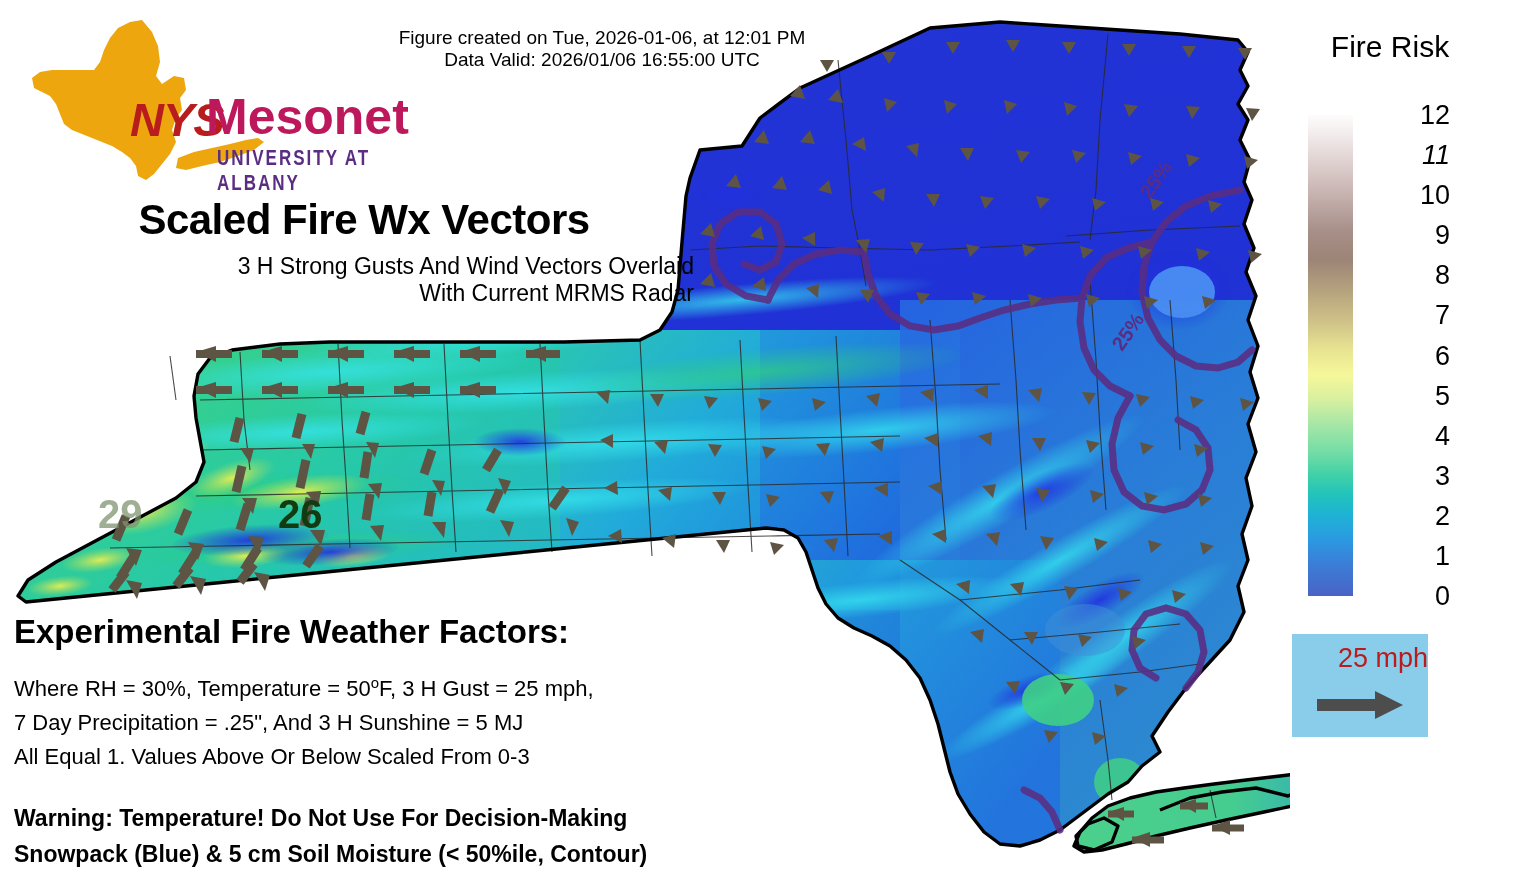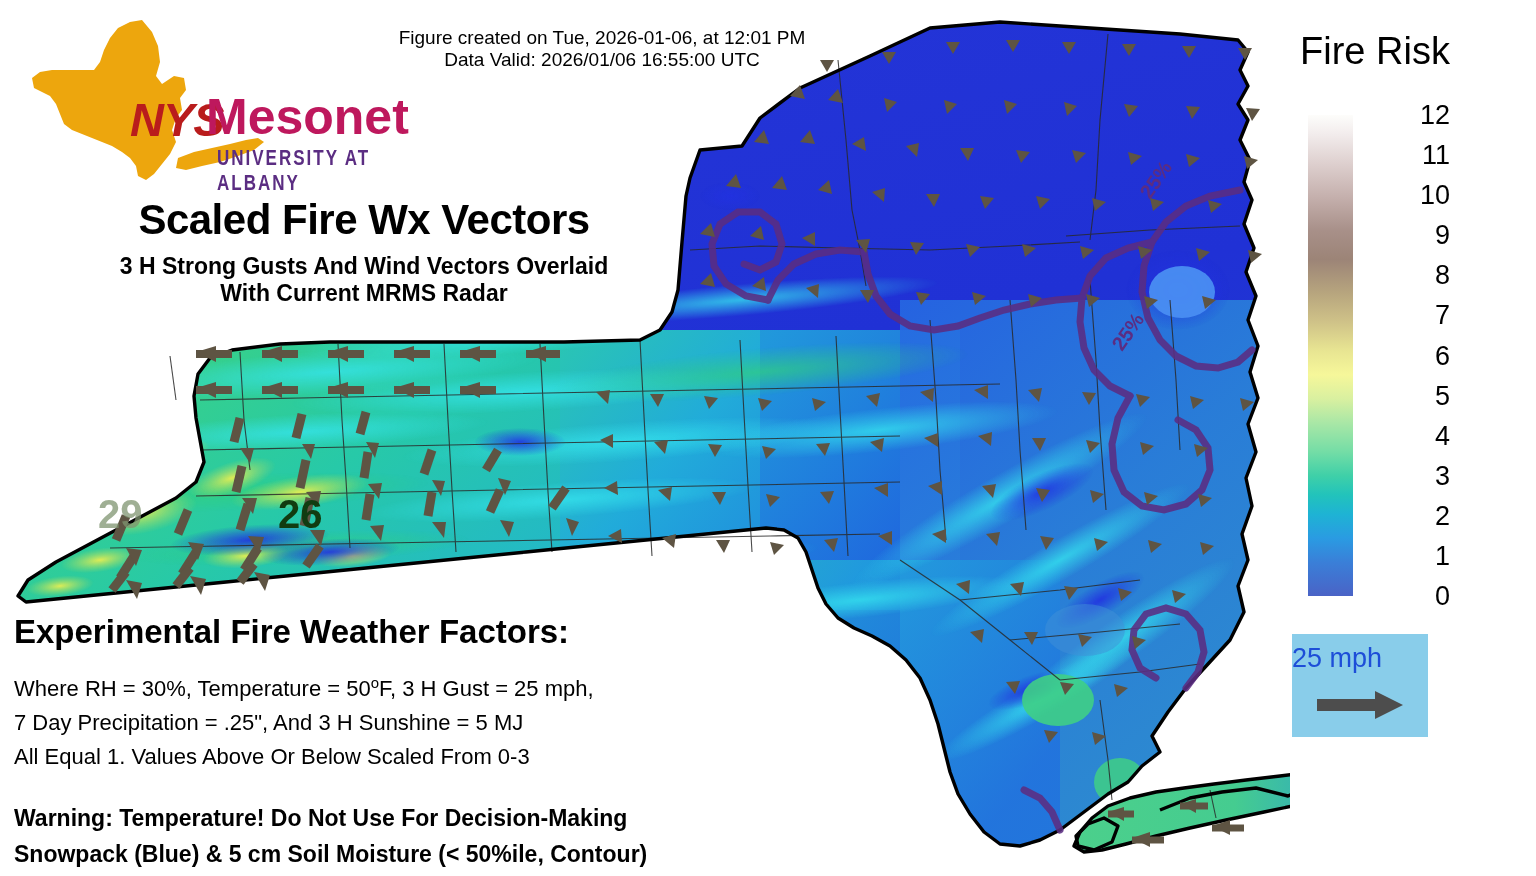--- a/index.html
+++ b/index.html
@@ -41,8 +41,8 @@
   #map-wrap svg{position:absolute;left:0;top:0;}
 
   
-  #cb-title{position:absolute;left:1300px;top:30px;width:180px;
-      font-size:38px;}
+  #cb-title{position:absolute;left:1300px;top:30px;width:180px;text-align:center;
+      font-size:30px;}
   #cbar{position:absolute;left:1308px;top:115px;width:45px;height:481px;
       background:linear-gradient(to bottom,
         #fdfdfb 0%, #f2ecec 4%, #ded0cf 10%, #c5b0ad 17%,

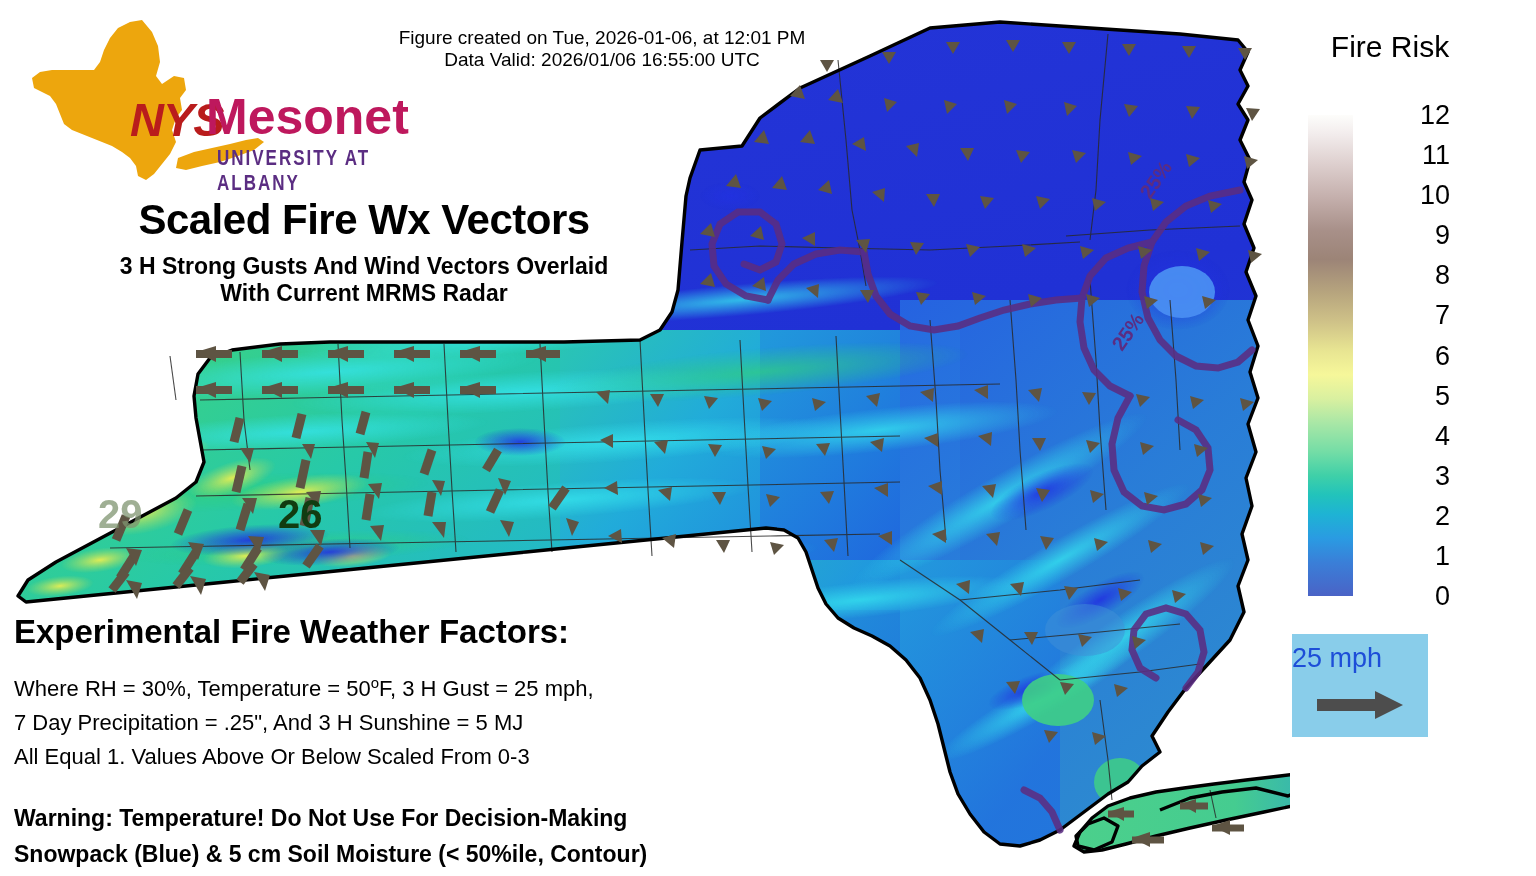--- a/index.html
+++ b/index.html
@@ -572,7 +572,7 @@
 <div id="cbar"></div>
 <div id="cb-ticks">
     <span style="top: -2px; margin-left: 14px;">12</span>
-    <span style="top: 38.0833px;">11</span>
+    <span style="top: 38.0833px; font-style: italic;">11</span>
     <span style="top: 78.1667px; text-align: center;">10</span>
     <span style="top: 118.25px;">9</span>
     <span style="top: 158.333px;">8</span>

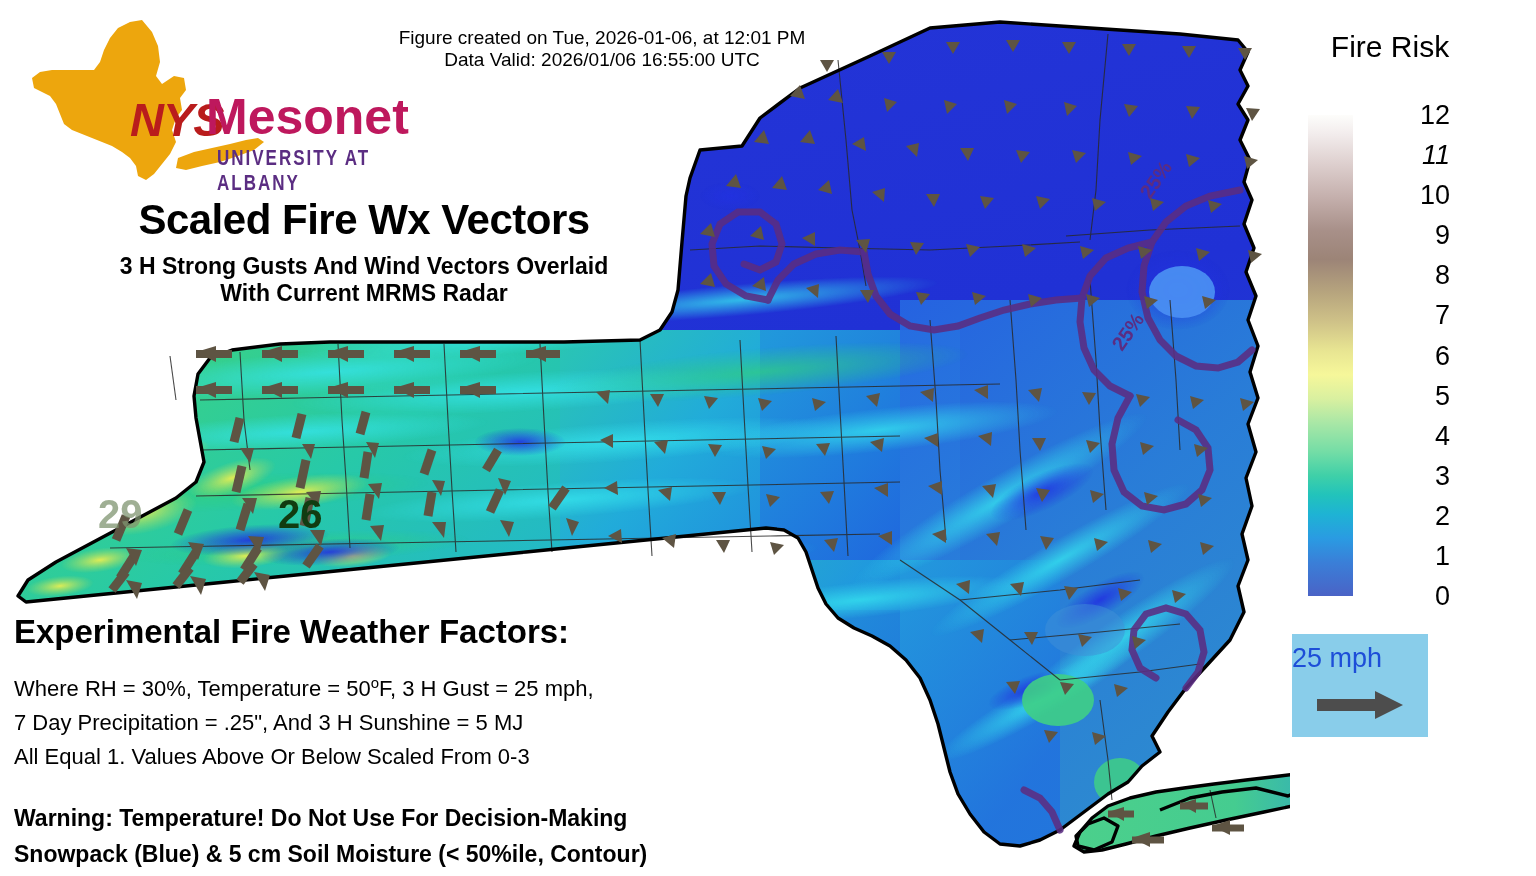--- a/index.html
+++ b/index.html
@@ -26,8 +26,8 @@
   
   #title-main{position:absolute;left:44px;top:196px;width:640px;text-align:center;
       font-size:42px;font-weight:bold;letter-spacing:-0.5px;}
-  #subtitle{position:absolute;left:34px;top:253px;width:660px;text-align:center;
-      font-size:23px;font-weight:bold;line-height:1.18;}
+  #subtitle{position:absolute;left:34px;top:253px;width:660px;text-align:right;
+      font-size:23px;font-weight:normal;line-height:1.18;}
 
   
   #factors-head{position:absolute;left:14px;top:613px;font-size:33px;font-weight:bold;}

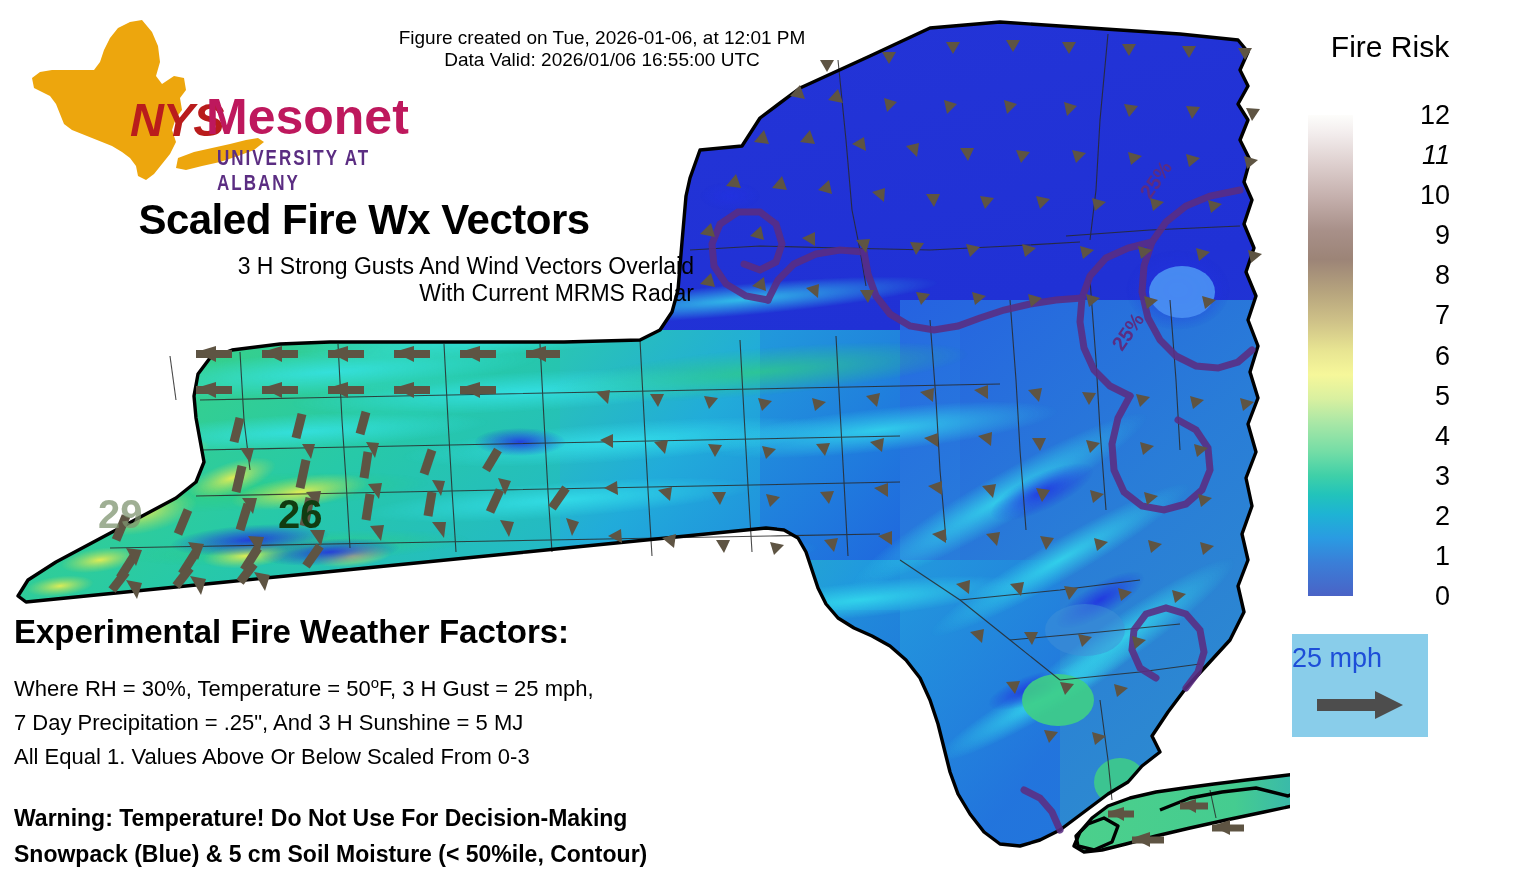--- a/index.html
+++ b/index.html
@@ -56,8 +56,8 @@
   
   #windbox{position:absolute;left:1292px;top:634px;width:136px;height:103px;
       background:#89cdea;}
-  #windbox .lbl{position:absolute;left:0;top:9px;width:136px;text-align:left;
-      font-size:27px;color:#1d4ed8;}
+  #windbox .lbl{position:absolute;left:0;top:9px;width:136px;text-align:right;
+      font-size:27px;color:#b91c1c;}
   #windbox .arrow{position:absolute;left:25px;top:56px;}
 </style>
 </head>

